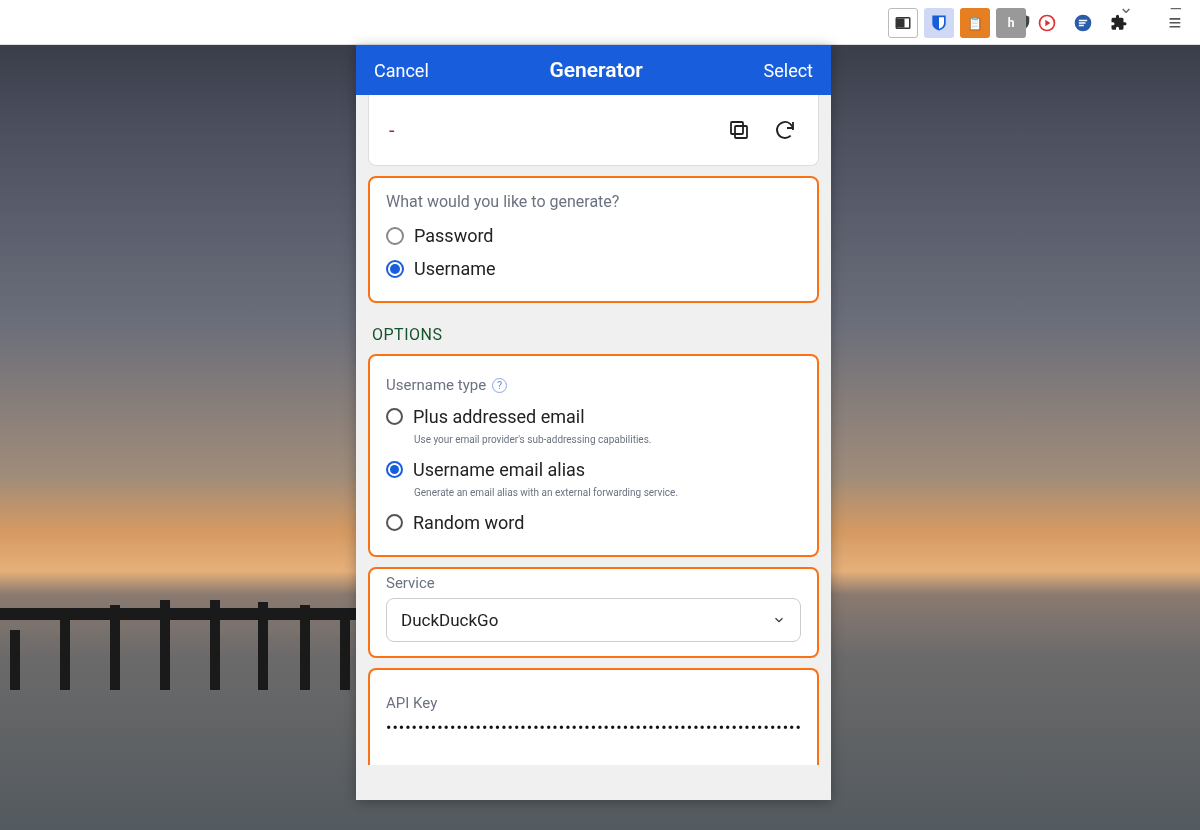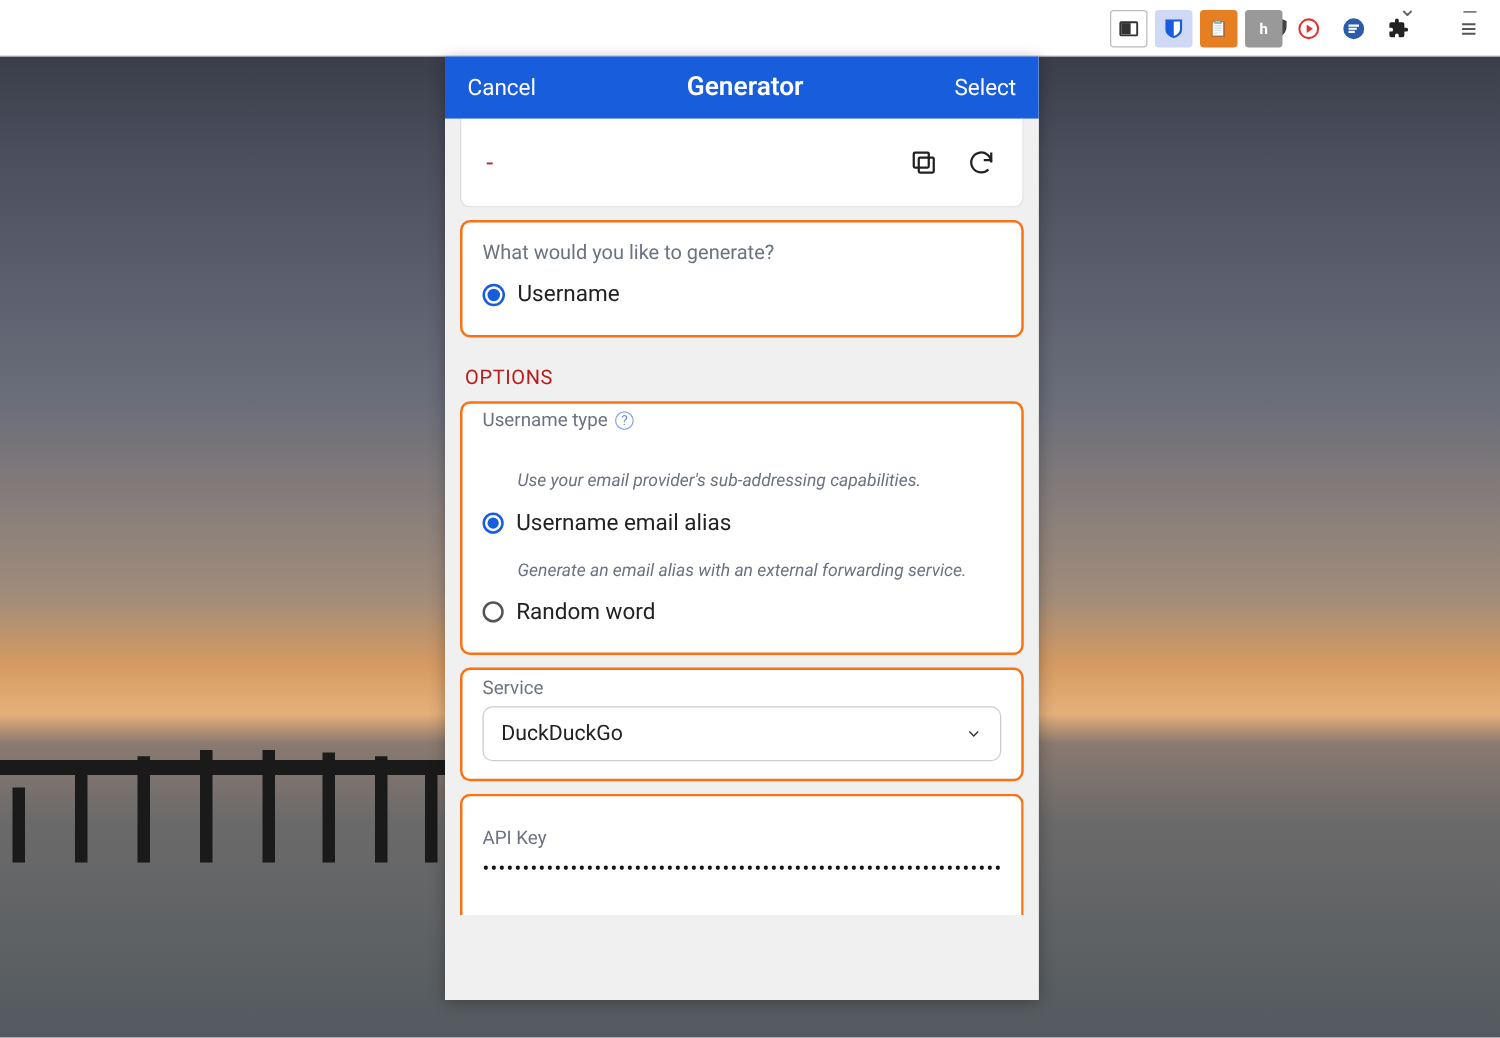--- a/index.html
+++ b/index.html
@@ -280,6 +280,10 @@
     <div class="card question-card">
       <div class="q-label">What would you like to generate?</div>
       <div class="radio-row">
+        <span class="radio"></span>
+        <span>Password</span>
+      </div>
+      <div class="radio-row">
         <span class="radio checked"></span>
         <span>Username</span>
       </div>

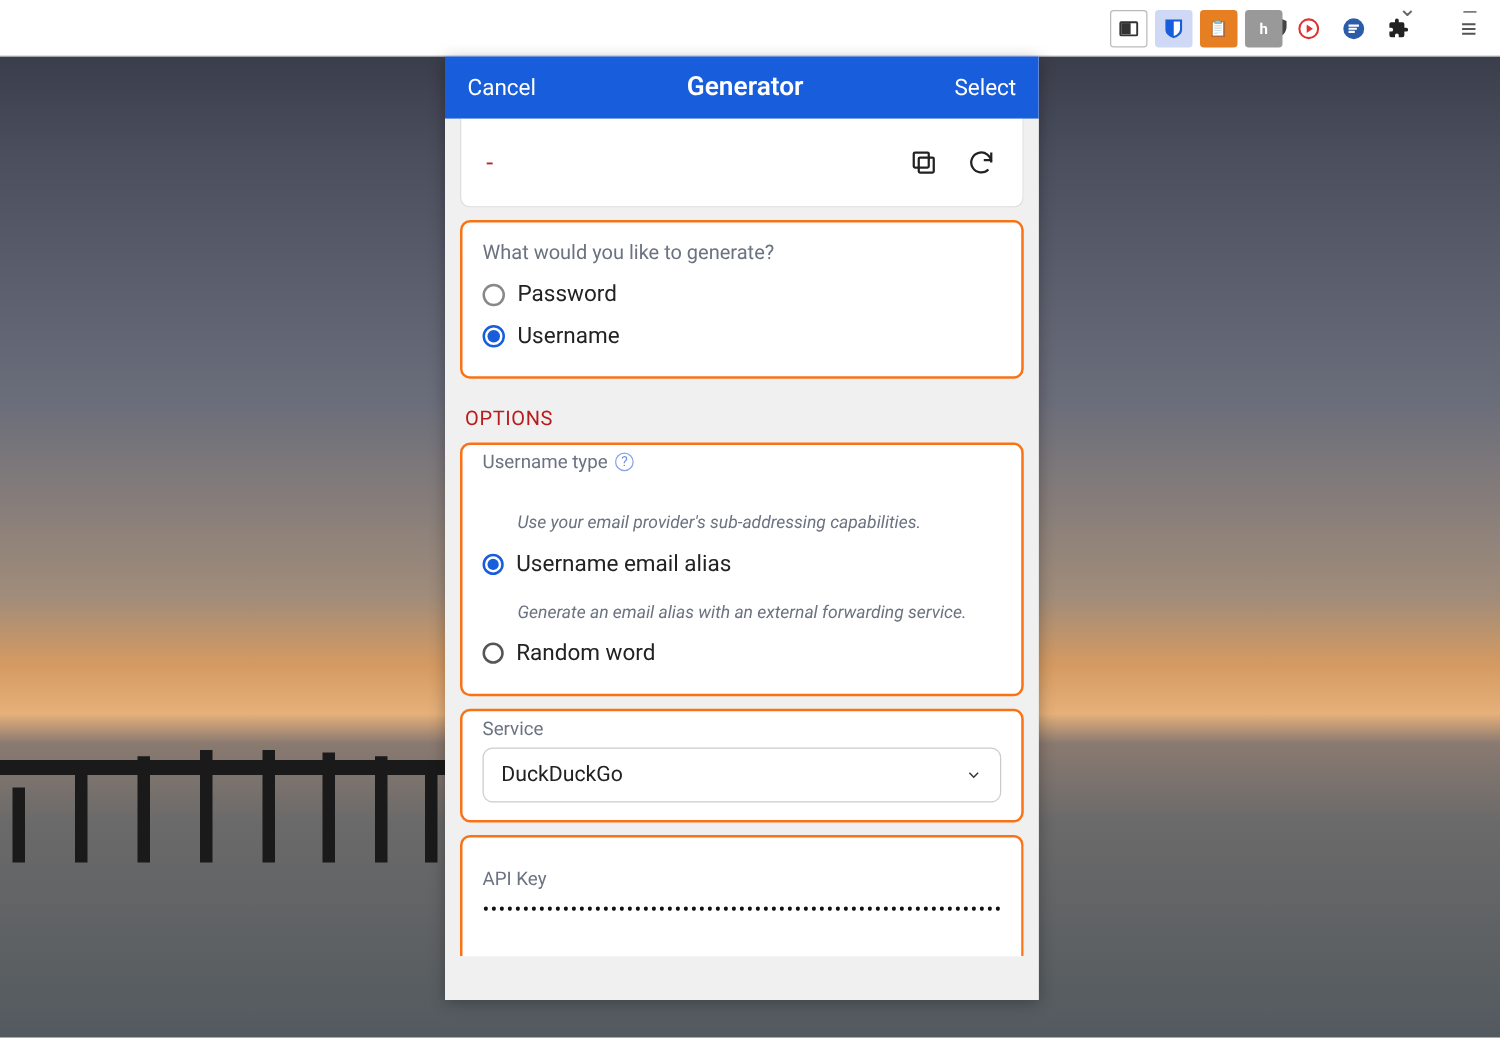--- a/index.html
+++ b/index.html
@@ -144,7 +144,7 @@
   .radio.checked::after{content:"";width:10px;height:10px;background:#175ddc;border-radius:50%;}
 
   .section-label {
-    color:#b91c1c; font-size:16px; letter-spacing:0.5px;
+    color:#14532d; font-size:16px; letter-spacing:0.5px;
     margin:22px 16px 6px; 
   }
   .options-card { padding:4px 16px 16px; }

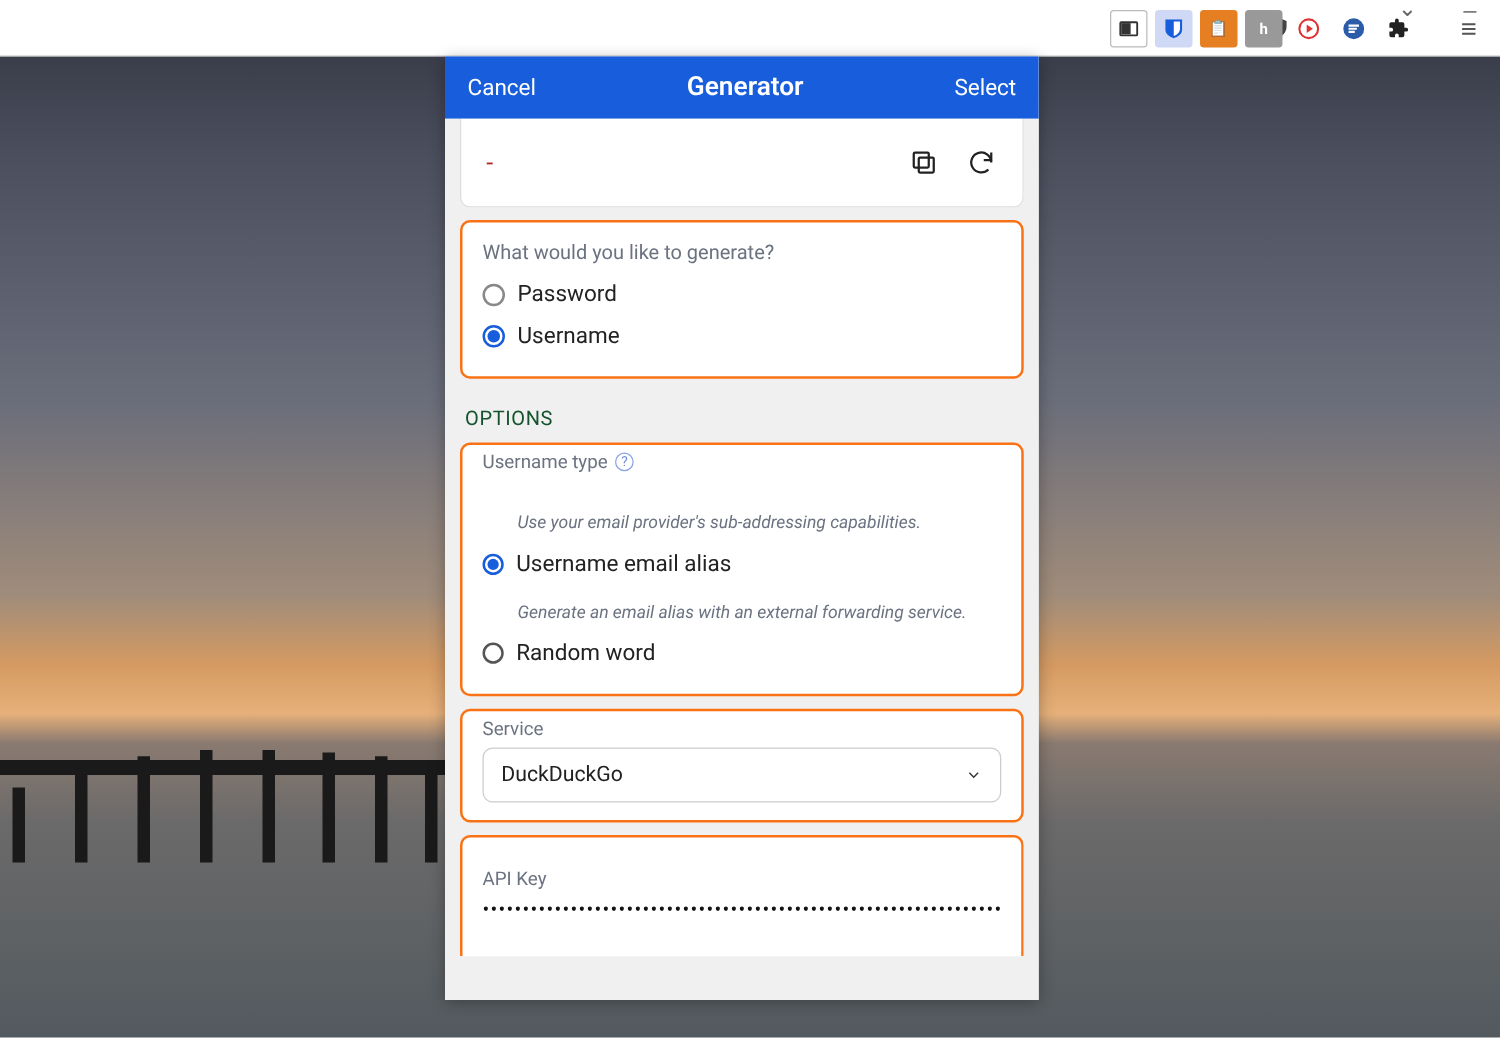--- a/index.html
+++ b/index.html
@@ -147,7 +147,7 @@
     color:#14532d; font-size:16px; letter-spacing:0.5px;
     margin:22px 16px 6px; 
   }
-  .options-card { padding:4px 16px 16px; }
+  .options-card { padding:20px 16px 16px; }
   .opt-label { color:#6b7280; font-size:15px; display:flex;align-items:center;gap:6px;margin-bottom:6px;}
   .help-ic{width:15px;height:15px;border:1.5px solid #8aa5e6;border-radius:50%;display:inline-flex;align-items:center;justify-content:center;color:#6b8dd6;font-size:11px;line-height:1;}
   .opt-row { padding:6px 0; }

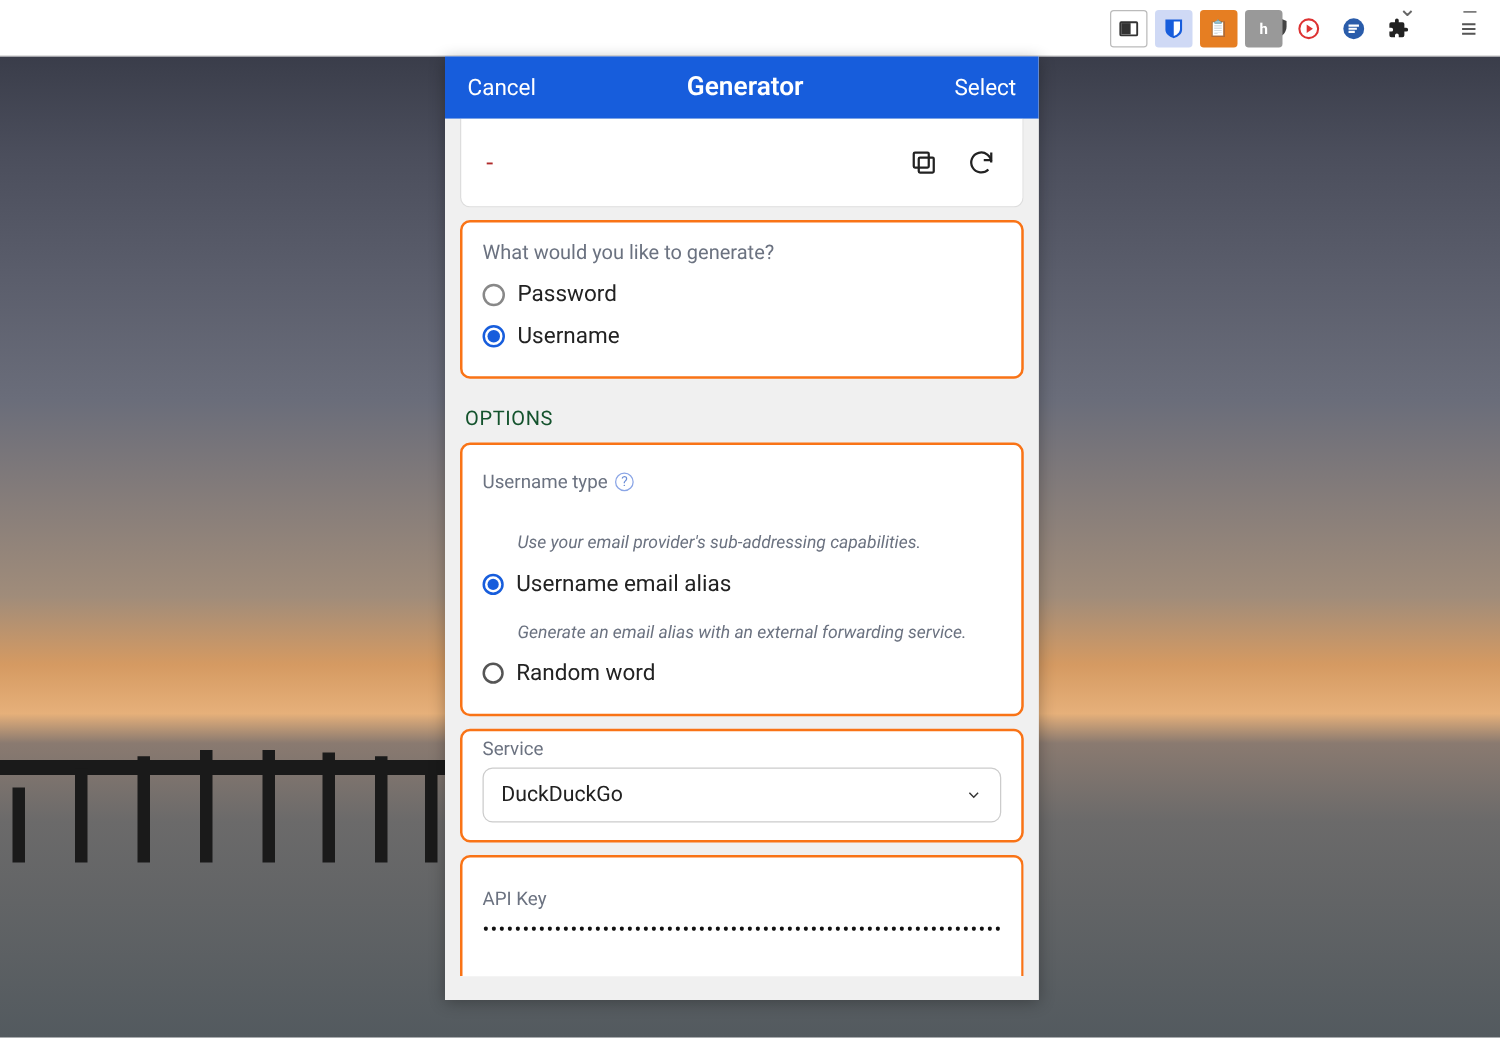--- a/index.html
+++ b/index.html
@@ -298,6 +298,10 @@
       </div>
 
       <div class="opt-row">
+        <div class="opt-title">
+            <span class="oradio"></span>
+            <span>Plus addressed email</span>
+          </div>
         <div class="opt-desc">Use your email provider's sub-addressing capabilities.</div>
       </div>
 

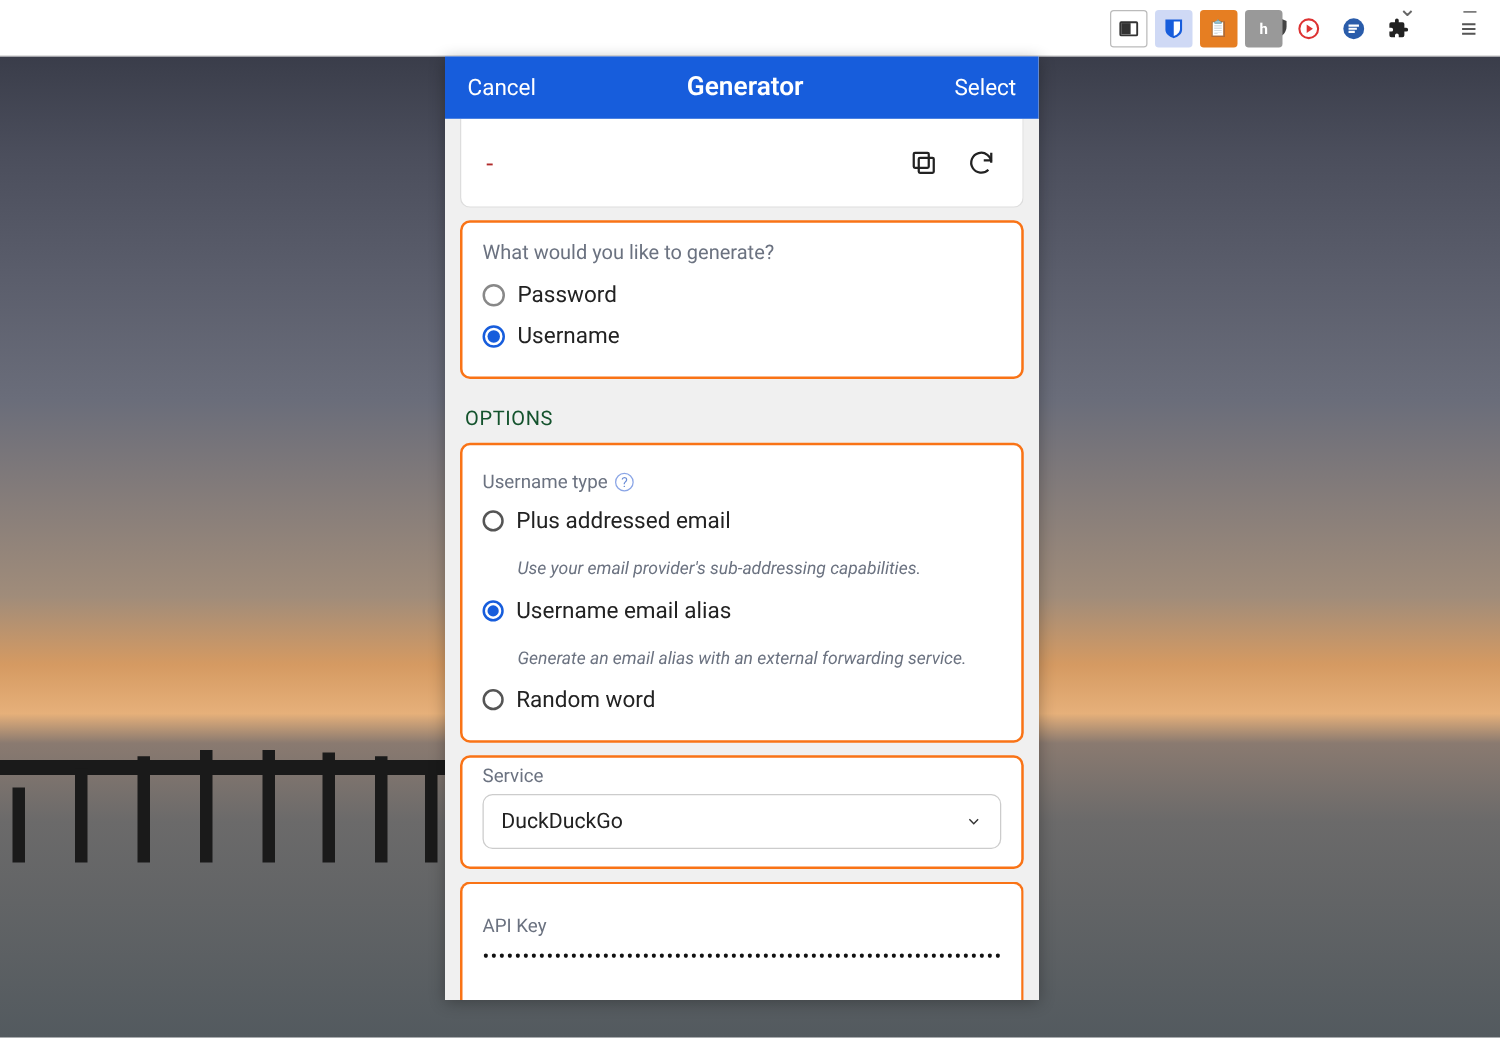--- a/index.html
+++ b/index.html
@@ -152,7 +152,7 @@
   .help-ic{width:15px;height:15px;border:1.5px solid #8aa5e6;border-radius:50%;display:inline-flex;align-items:center;justify-content:center;color:#6b8dd6;font-size:11px;line-height:1;}
   .opt-row { padding:6px 0; }
   .opt-title { display:flex; align-items:center; gap:10px; font-size:18px; color:#222;}
-  .opt-desc { font-size:14px; color:#6b7280; margin-left:28px; margin-top:19px; line-height:1.4;font-style:italic;}
+  .opt-desc { font-size:10px; color:#6b7280; margin-left:28px; margin-top:6px; line-height:1.4;}
   .oradio {
     width:17px;height:17px;border:2px solid #555;border-radius:50%;flex:none;
     display:inline-flex;align-items:center;justify-content:center;

